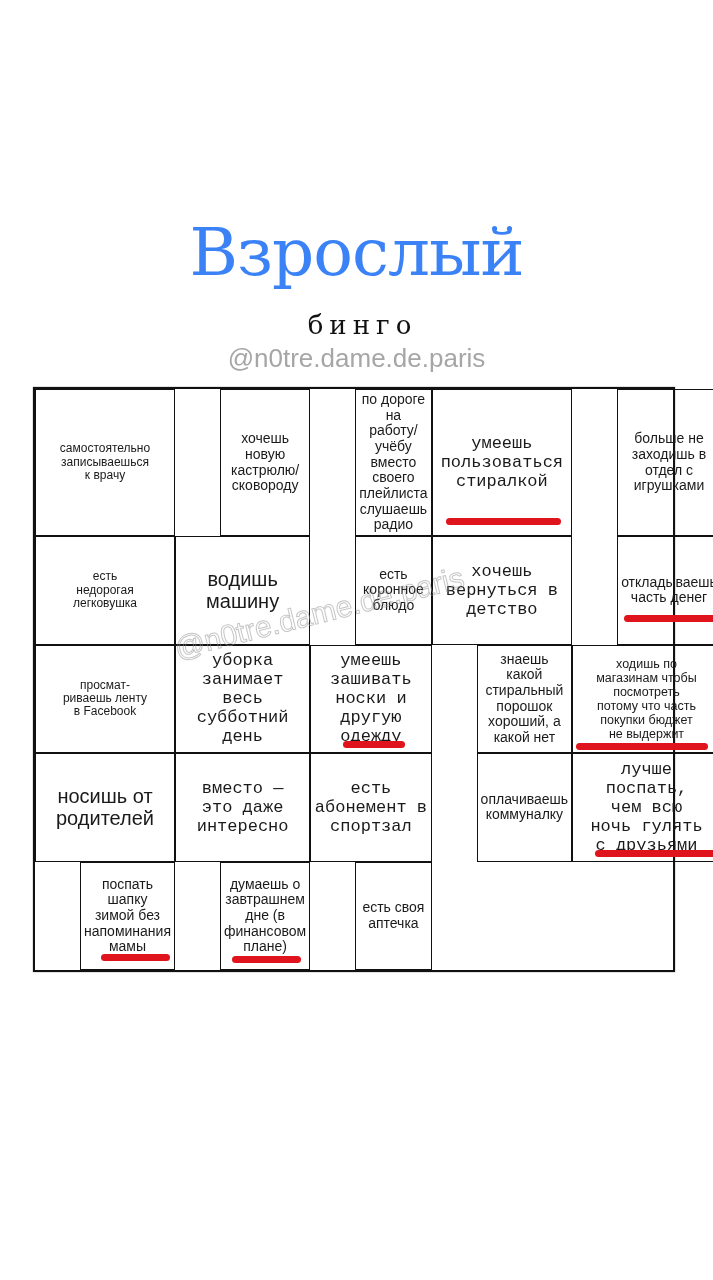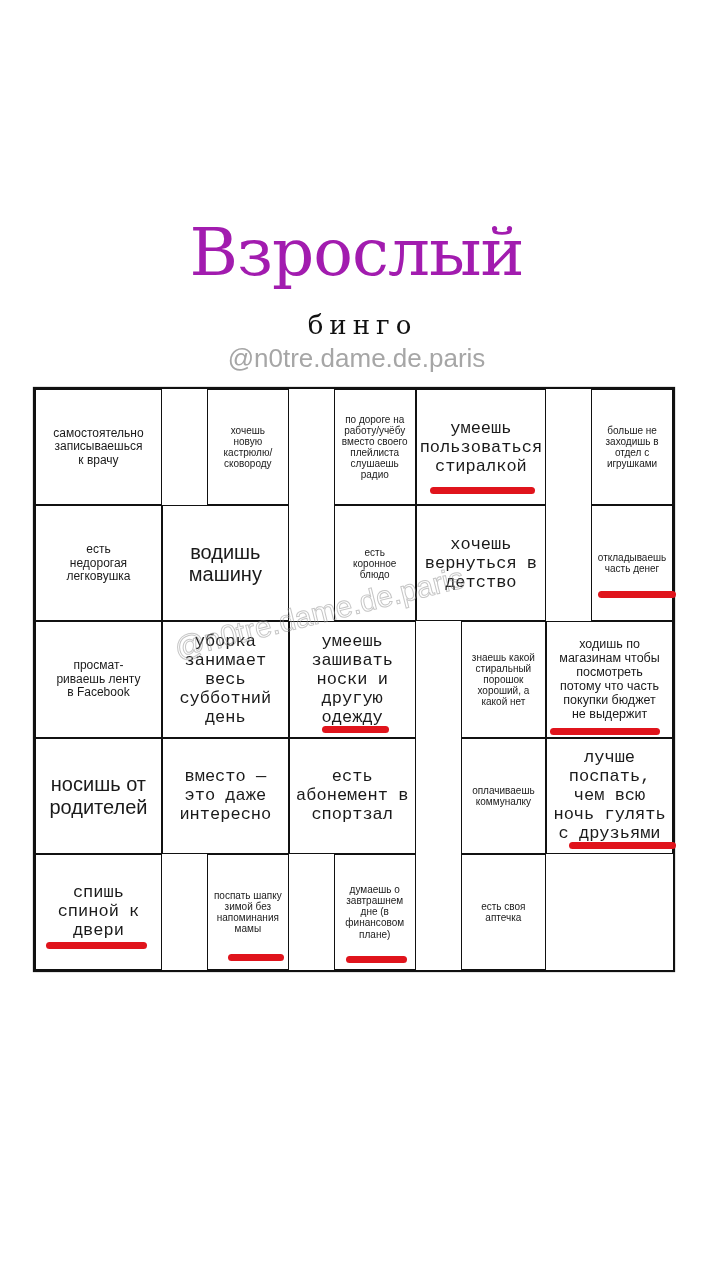--- a/index.html
+++ b/index.html
@@ -4,7 +4,7 @@
 <style>
   html, body { margin:0; padding:0; }
   body { width:713px; height:1280px; background:#ffffff; position:relative; overflow:hidden; font-family:"DejaVu Sans", sans-serif; }
-  .title { position:absolute; left:0; width:713px; top:220px; text-align:center; font-family:"DejaVu Serif", serif; font-size:66px; color:#a21caf; letter-spacing:-1px; line-height:1; }
+  .title { position:absolute; left:0; width:713px; top:220px; text-align:center; font-family:"DejaVu Serif", serif; font-size:66px; color:#3b82f6; letter-spacing:-1px; line-height:1; }
   .subtitle { position:absolute; left:0; width:713px; top:312px; text-align:center; font-family:"DejaVu Serif", serif; font-size:26px; color:#111; letter-spacing:6px; line-height:1; padding-left:6px; }
   .handle { position:absolute; left:0; width:713px; top:345px; text-align:center; font-family:"Liberation Sans", sans-serif; font-size:26px; color:#a6a6a6; line-height:1; }
   .grid { position:absolute; left:33px; top:387px; width:642px; height:585px; display:grid; grid-template-columns:repeat(5,1fr); grid-template-rows:repeat(5,1fr); border:2px solid #111; box-sizing:border-box; box-shadow:0 0 1px #555; }

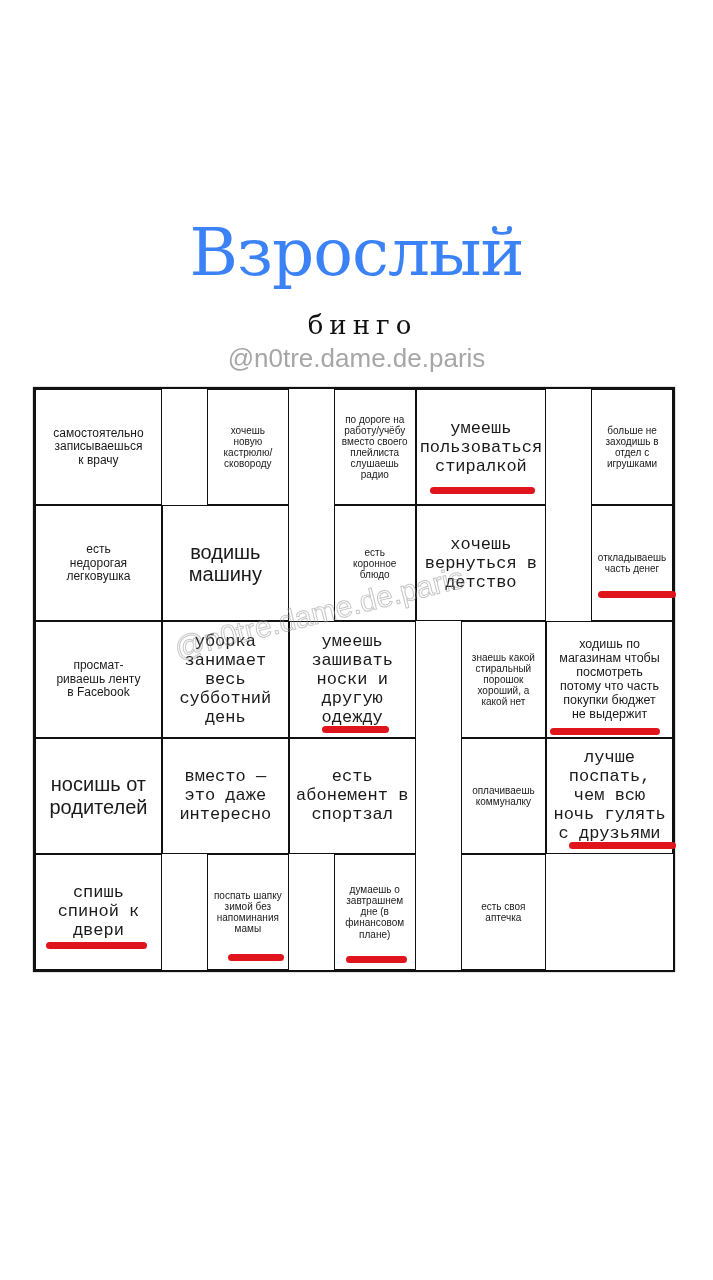--- a/index.html
+++ b/index.html
@@ -11,7 +11,7 @@
   .cell { border:1.5px solid #111; box-sizing:border-box; display:flex; align-items:center; justify-content:center; text-align:center; position:relative; padding:2px 3px; color:#1a1a1a; font-family:"Liberation Sans", sans-serif; line-height:1.12; white-space:pre-line; }
   .s-xs { font-size:12.5px; }
   .s-sm { font-size:12px; }
-  .s-md { font-size:10px;margin-left:45px; }
+  .s-md { font-size:14px;margin-left:45px; }
   .s-lg { font-size:17px;font-family:Liberation Mono, monospace; }
   .s-xl { font-size:20px; }
   .mark { position:absolute; height:7px; background:#e0141c; border-radius:4px; }

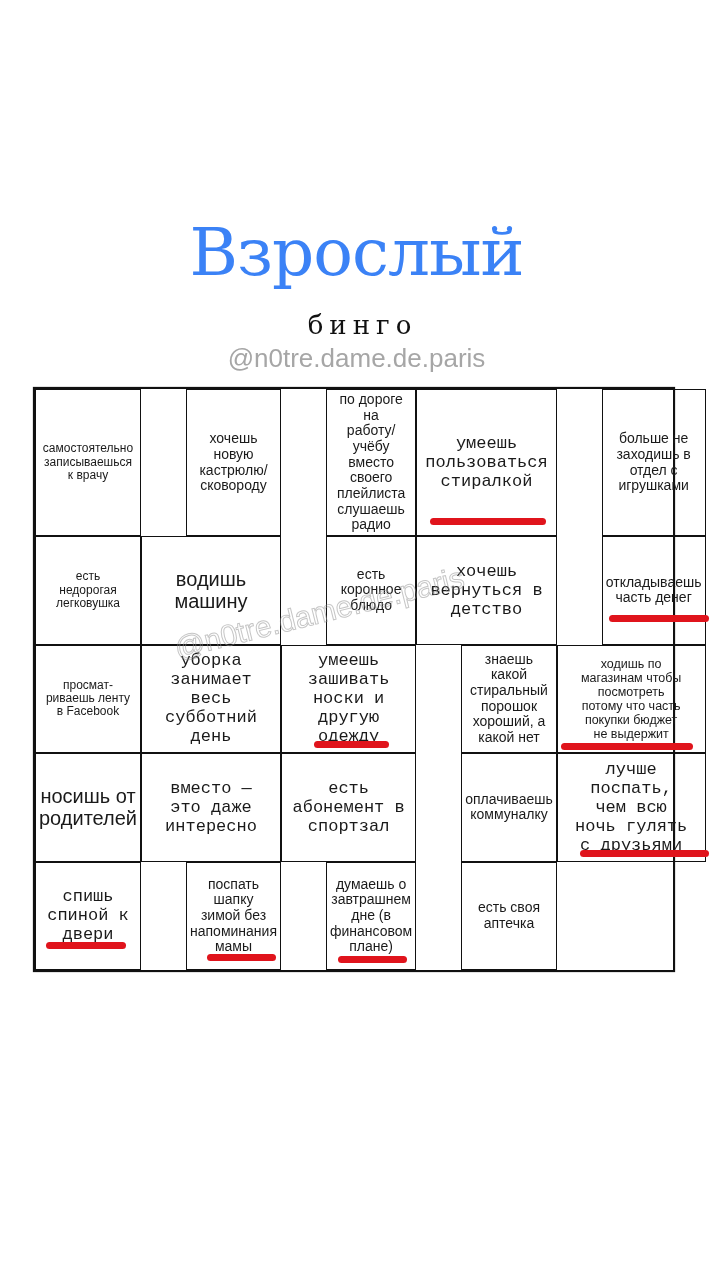--- a/index.html
+++ b/index.html
@@ -102,9 +102,6 @@
 чем всю
 ночь гулять
 с друзьями</span><div class="mark" style="left:22px;right:-4px;bottom:4px;"></div></div>
-  <div class="cell s-lg"><span>спишь
-спиной к
-двери</span><div class="mark" style="left:10px;right:14px;bottom:20px;"></div></div>
   <div class="cell s-md"><span>поспать шапку
 зимой без
 напоминания

